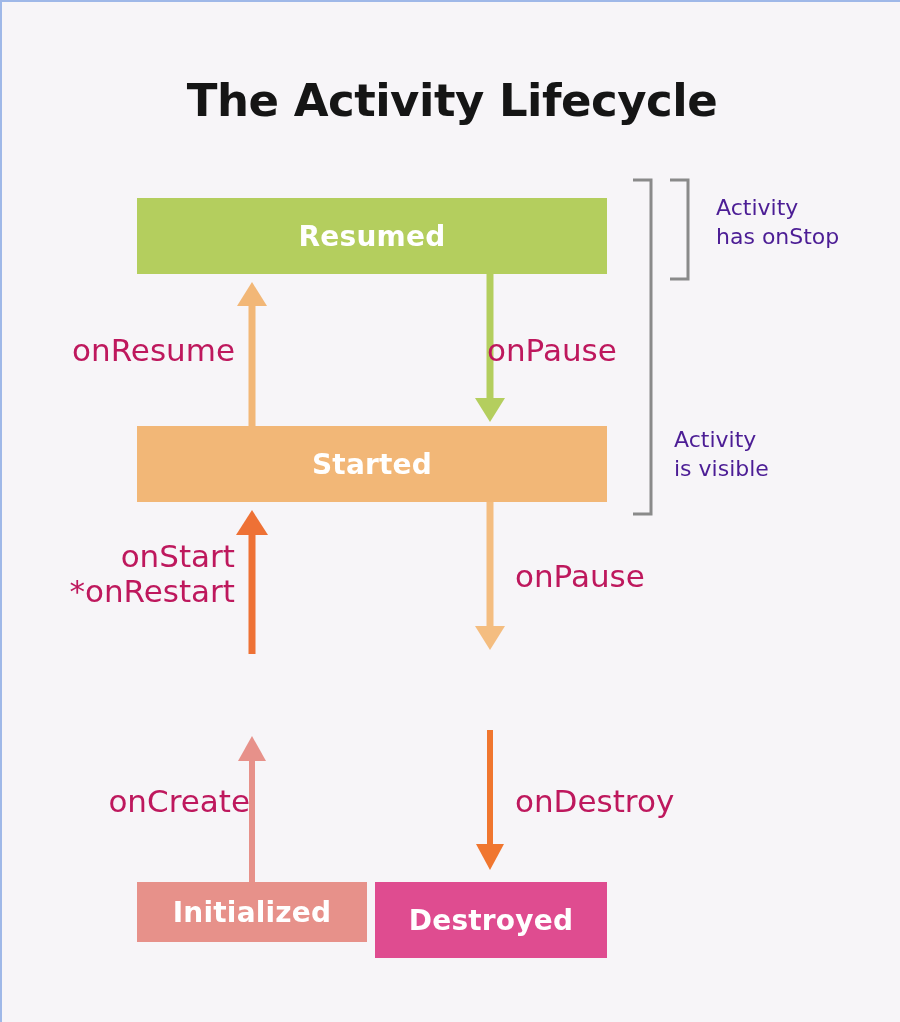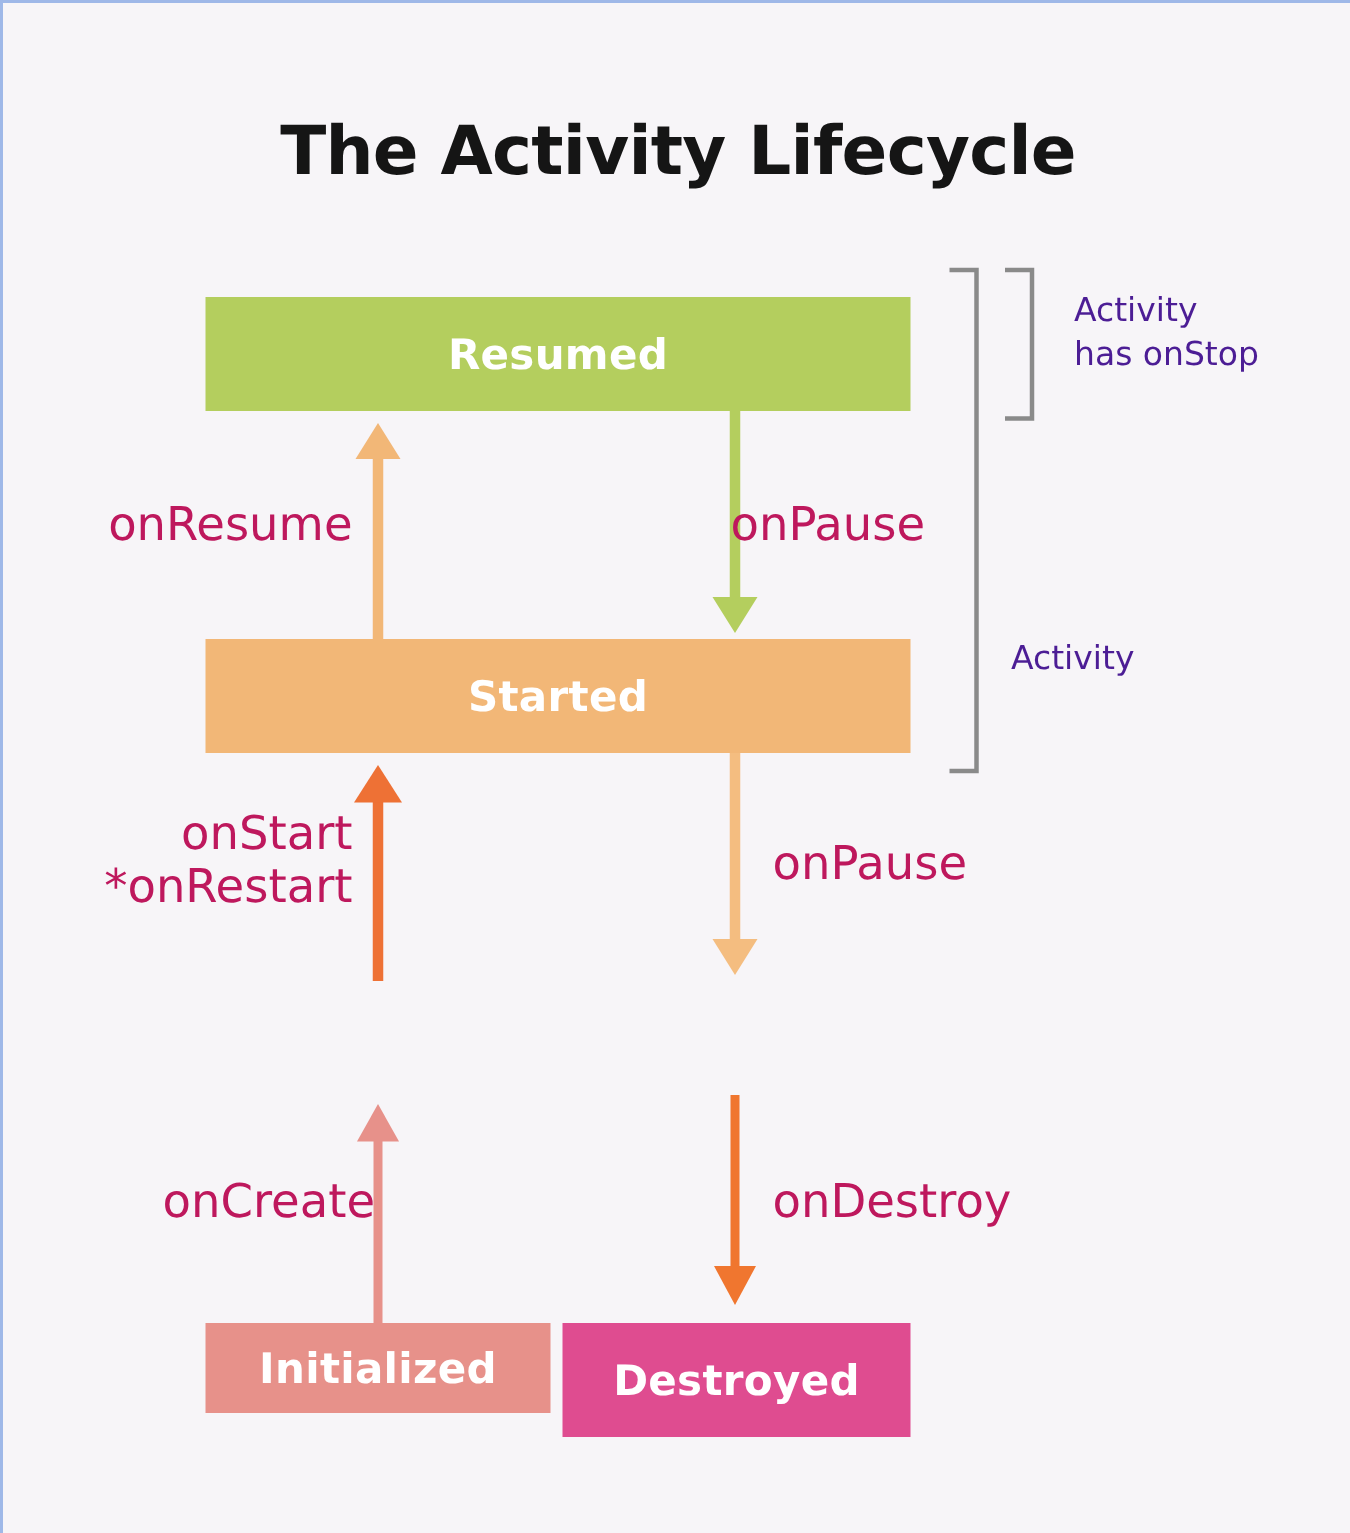--- a/index.html
+++ b/index.html
@@ -198,6 +198,7 @@
 
   <div class="side-note" id="note-visible">
     <div>Activity</div>
+    <div>is visible</div>
   </div>
 
 </div>

